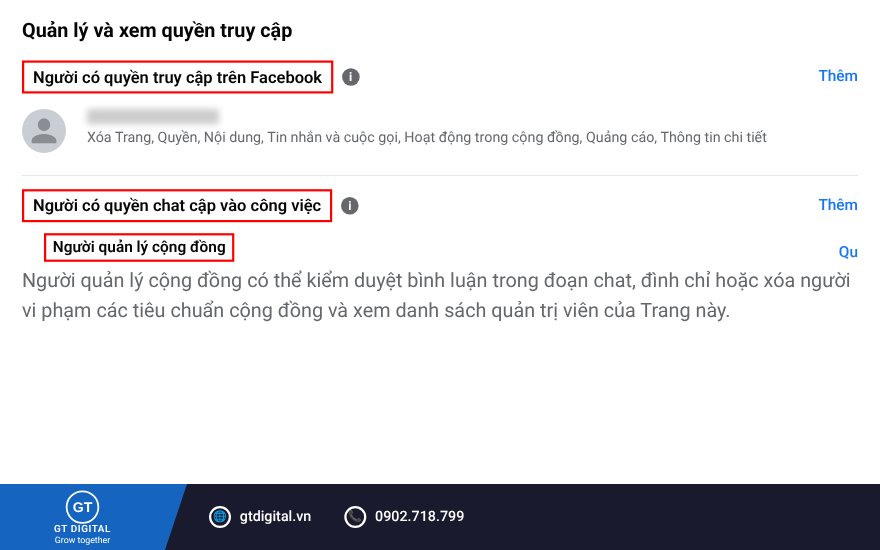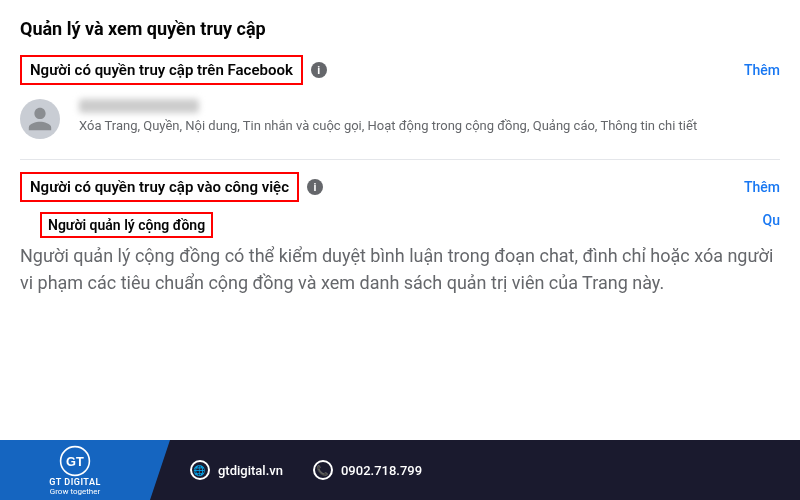--- a/index.html
+++ b/index.html
@@ -279,7 +279,7 @@
   <div class="section">
     <div class="section-header">
       <div class="section-title-wrapper">
-        <span class="section-title">Người có quyền truy cập vào công việc</span>
+        <span class="section-title">Người có quyền chat cập vào công việc</span>
         <div class="info-icon">i</div>
       </div>
       <a class="them-link">Thêm</a>

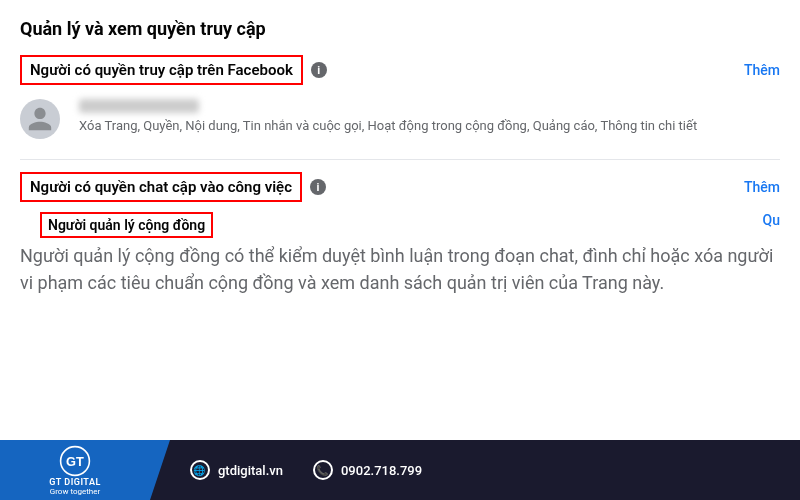--- a/index.html
+++ b/index.html
@@ -125,7 +125,7 @@
 
     .subsection-header {
       display: flex;
-      align-items: flex-start;
+      align-items: flex-end;
       justify-content: space-between;
       padding-left: 20px;
     }

